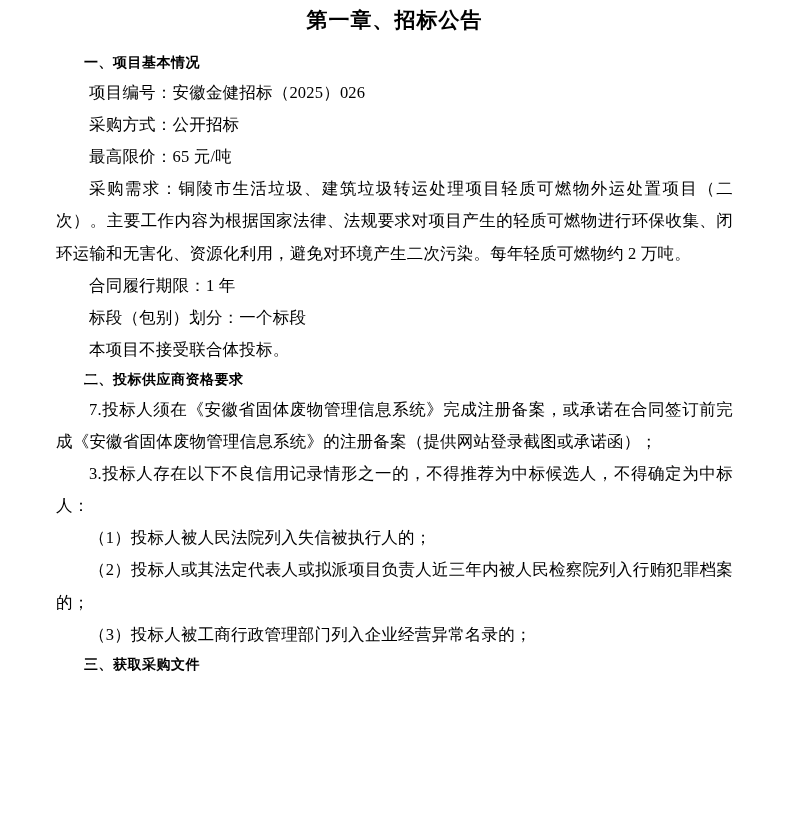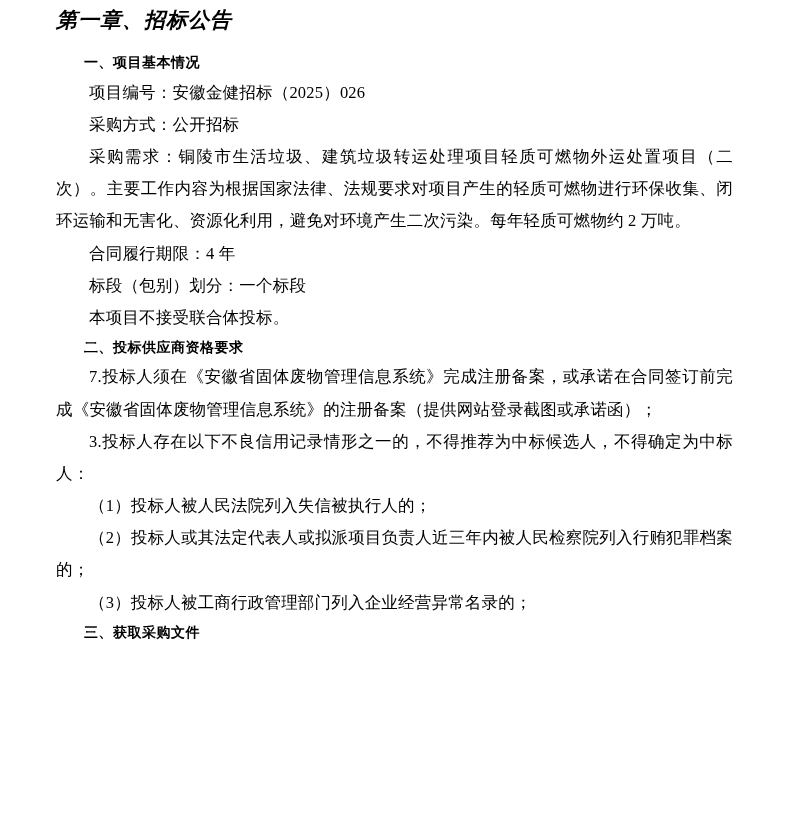--- a/index.html
+++ b/index.html
@@ -22,12 +22,12 @@
     padding: 0 62px 0 56px;
   }
   .doc-title {
+    text-align: center;
     font-size: 21px;
     font-weight: bold;
     letter-spacing: 1px;
     margin: 6px 0 14px 0;
     line-height: 1.4;
-    font-style: italic;
   }
   .section-heading {
     font-size: 14px;

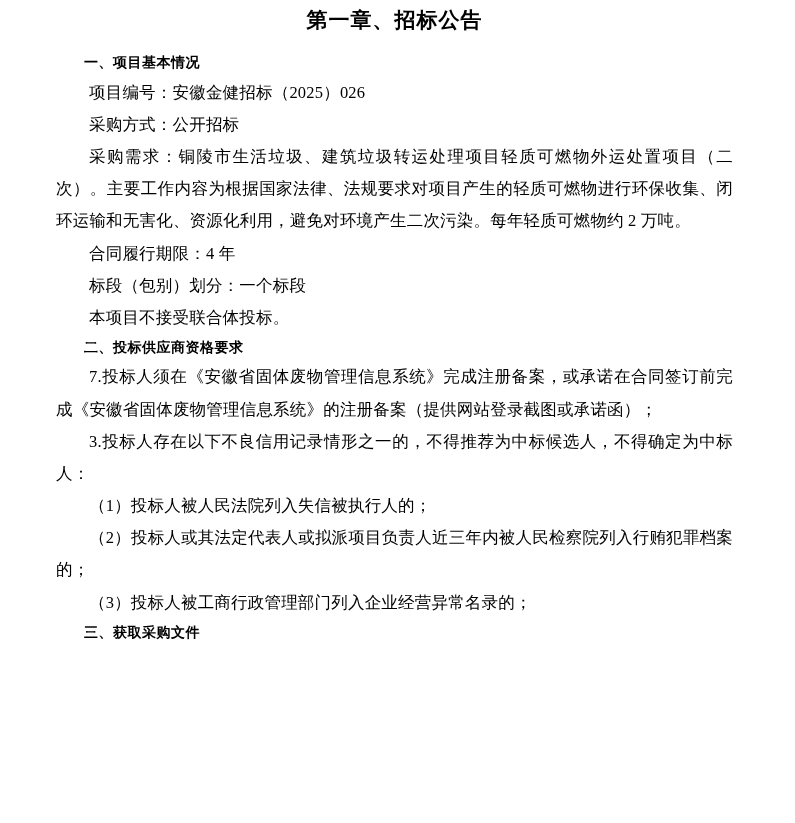--- a/index.html
+++ b/index.html
@@ -56,6 +56,7 @@
   <h2 class="section-heading">一、项目基本情况</h2>
   <p class="para">项目编号：安徽金健招标（2025）026</p>
   <p class="para">采购方式：公开招标</p>
+  <p class="para">最高限价：65 元/吨</p>
   <p class="para">采购需求：铜陵市生活垃圾、建筑垃圾转运处理项目轻质可燃物外运处置项目（二次）。主要工作内容为根据国家法律、法规要求对项目产生的轻质可燃物进行环保收集、闭环运输和无害化、资源化利用，避免对环境产生二次污染。每年轻质可燃物约 2 万吨。</p>
   <p class="para">合同履行期限：4 年</p>
   <p class="para">标段（包别）划分：一个标段</p>

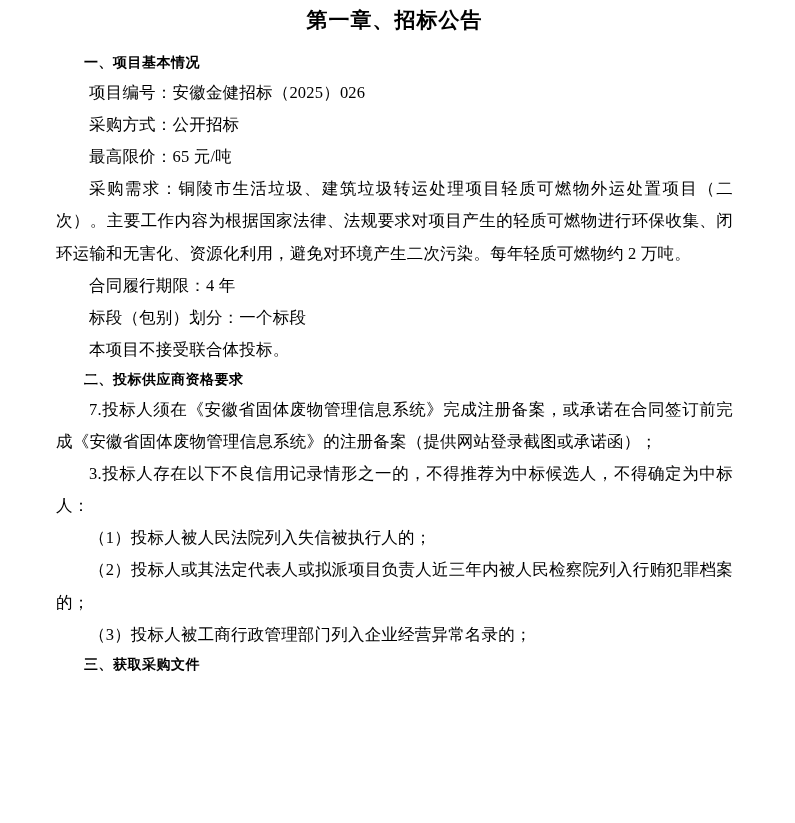--- a/index.html
+++ b/index.html
@@ -58,7 +58,7 @@
   <p class="para">采购方式：公开招标</p>
   <p class="para">最高限价：65 元/吨</p>
   <p class="para">采购需求：铜陵市生活垃圾、建筑垃圾转运处理项目轻质可燃物外运处置项目（二次）。主要工作内容为根据国家法律、法规要求对项目产生的轻质可燃物进行环保收集、闭环运输和无害化、资源化利用，避免对环境产生二次污染。每年轻质可燃物约 2 万吨。</p>
-  <p class="para">合同履行期限：4 年</p>
+  <p class="para">合同履行期限：1 年</p>
   <p class="para">标段（包别）划分：一个标段</p>
   <p class="para">本项目不接受联合体投标。</p>
 

